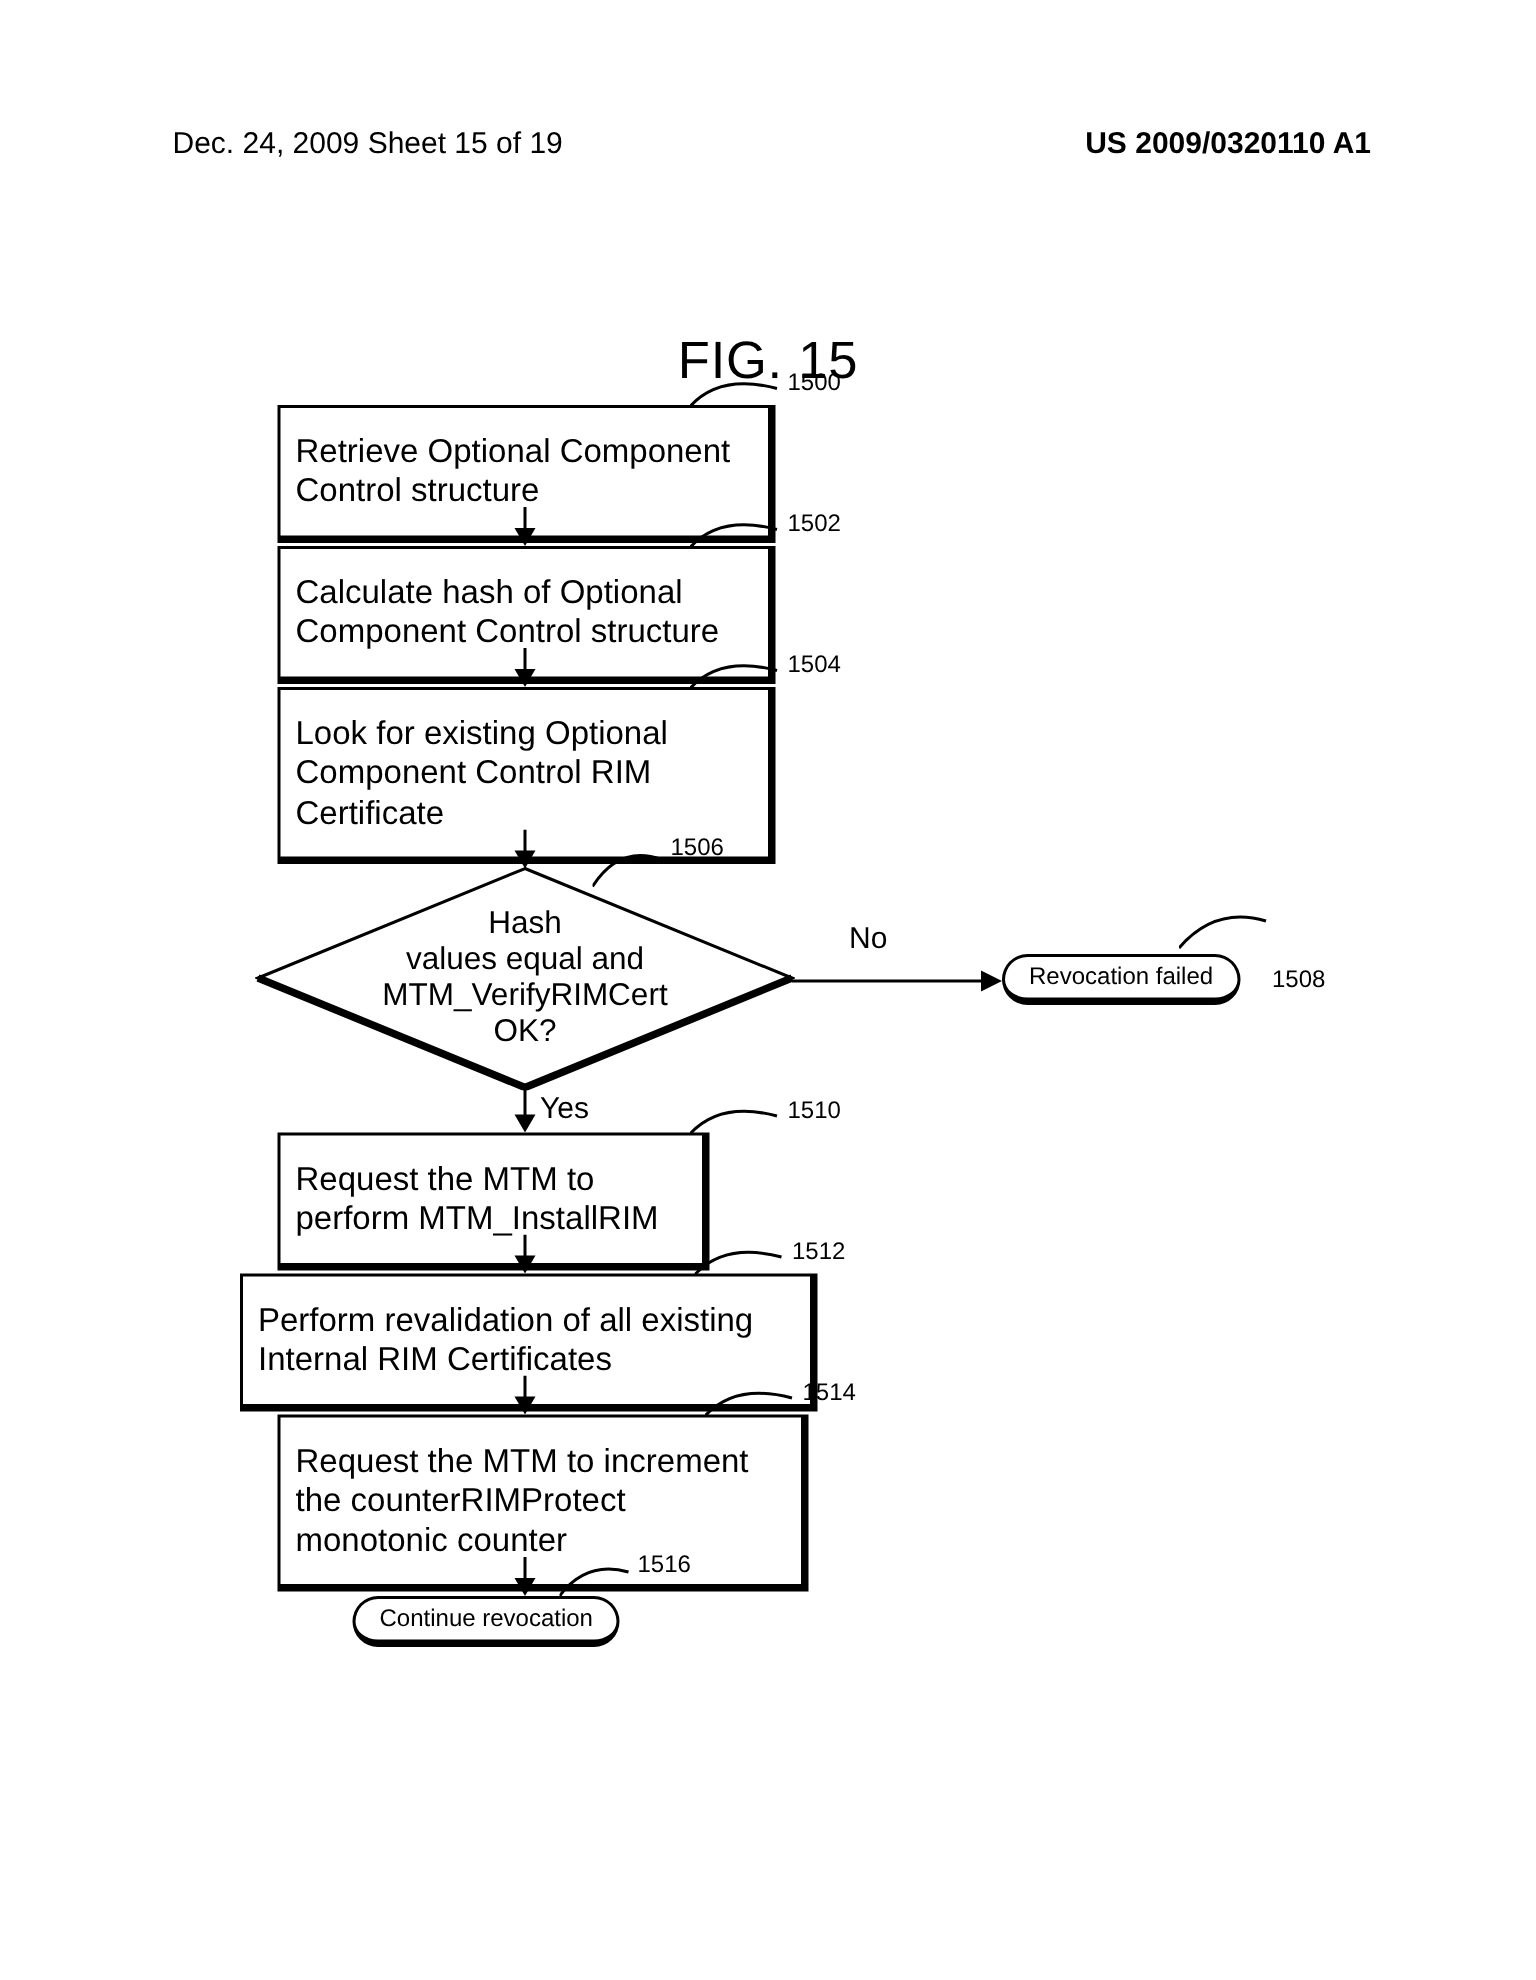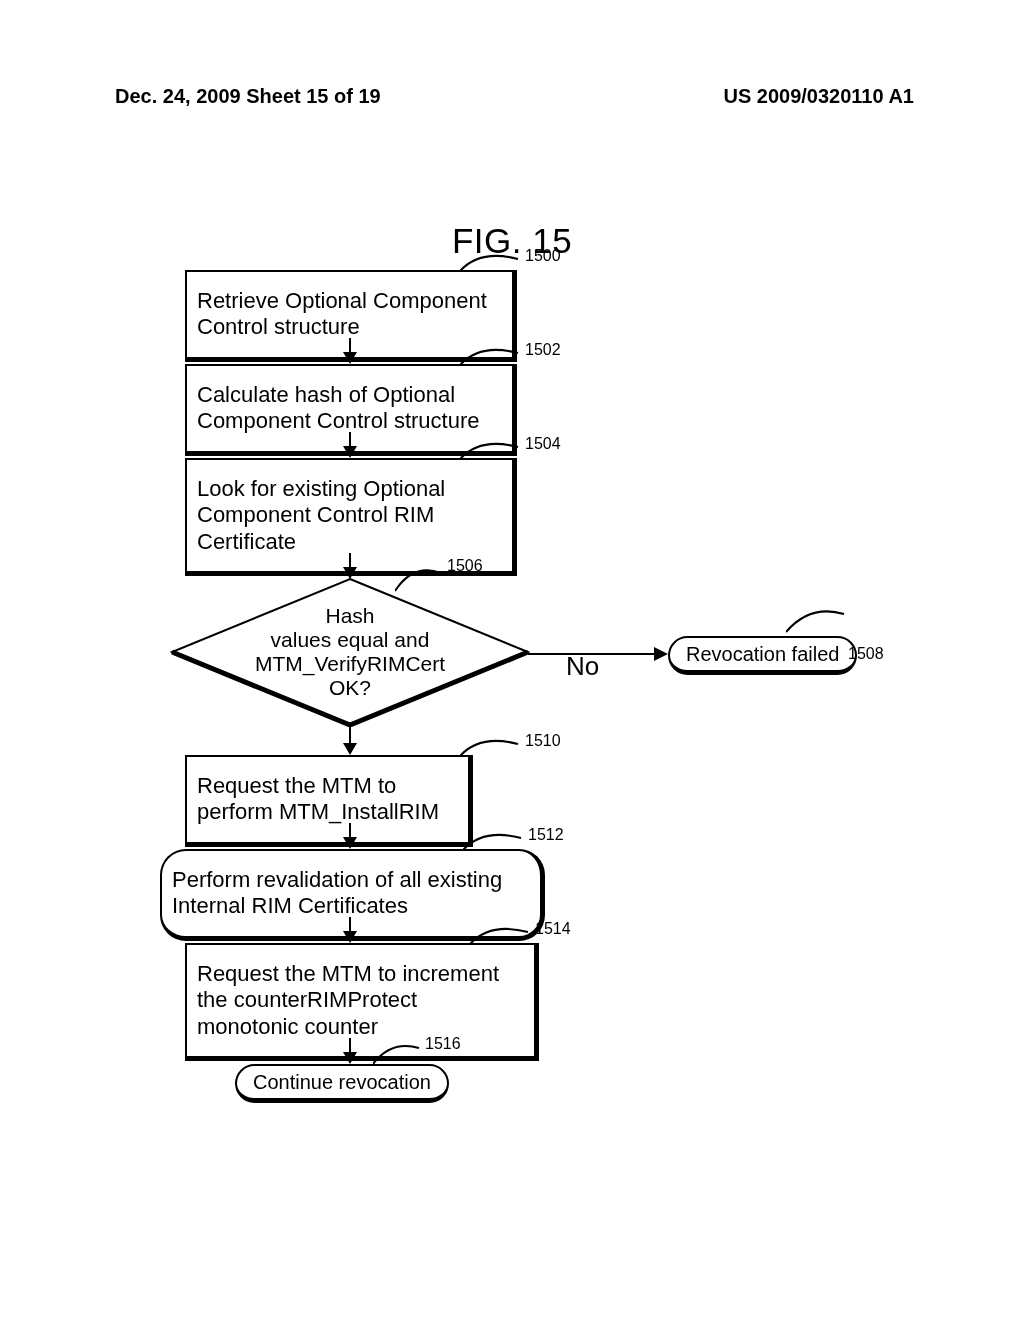--- a/index.html
+++ b/index.html
@@ -21,7 +21,7 @@
     font-size: 20px;
   }
   .header-left { font-weight: bold; }
-  .header-center { font-weight: bold; }
+  .header-center { font-weight: normal; }
   .header-right { font-weight: bold; }
   .figure-title {
     position: absolute;

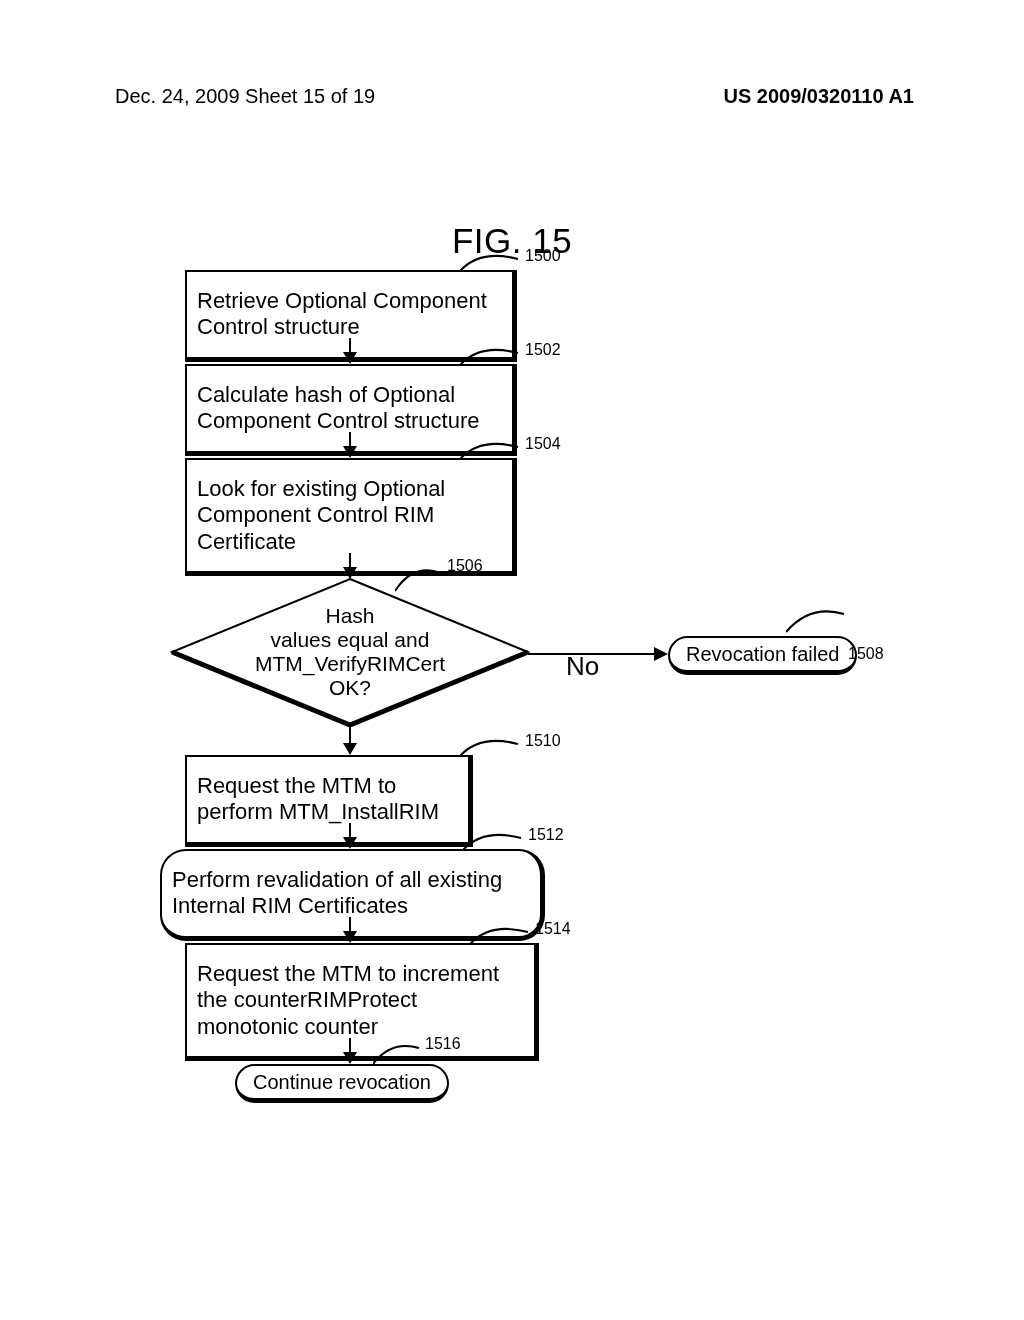--- a/index.html
+++ b/index.html
@@ -92,8 +92,7 @@
   }
   .edge-label {
     position: absolute;
-    font-size: 26px;
-    margin-top: 36px;
+    font-size: 20px;
   }
   .leader {
     position: absolute;

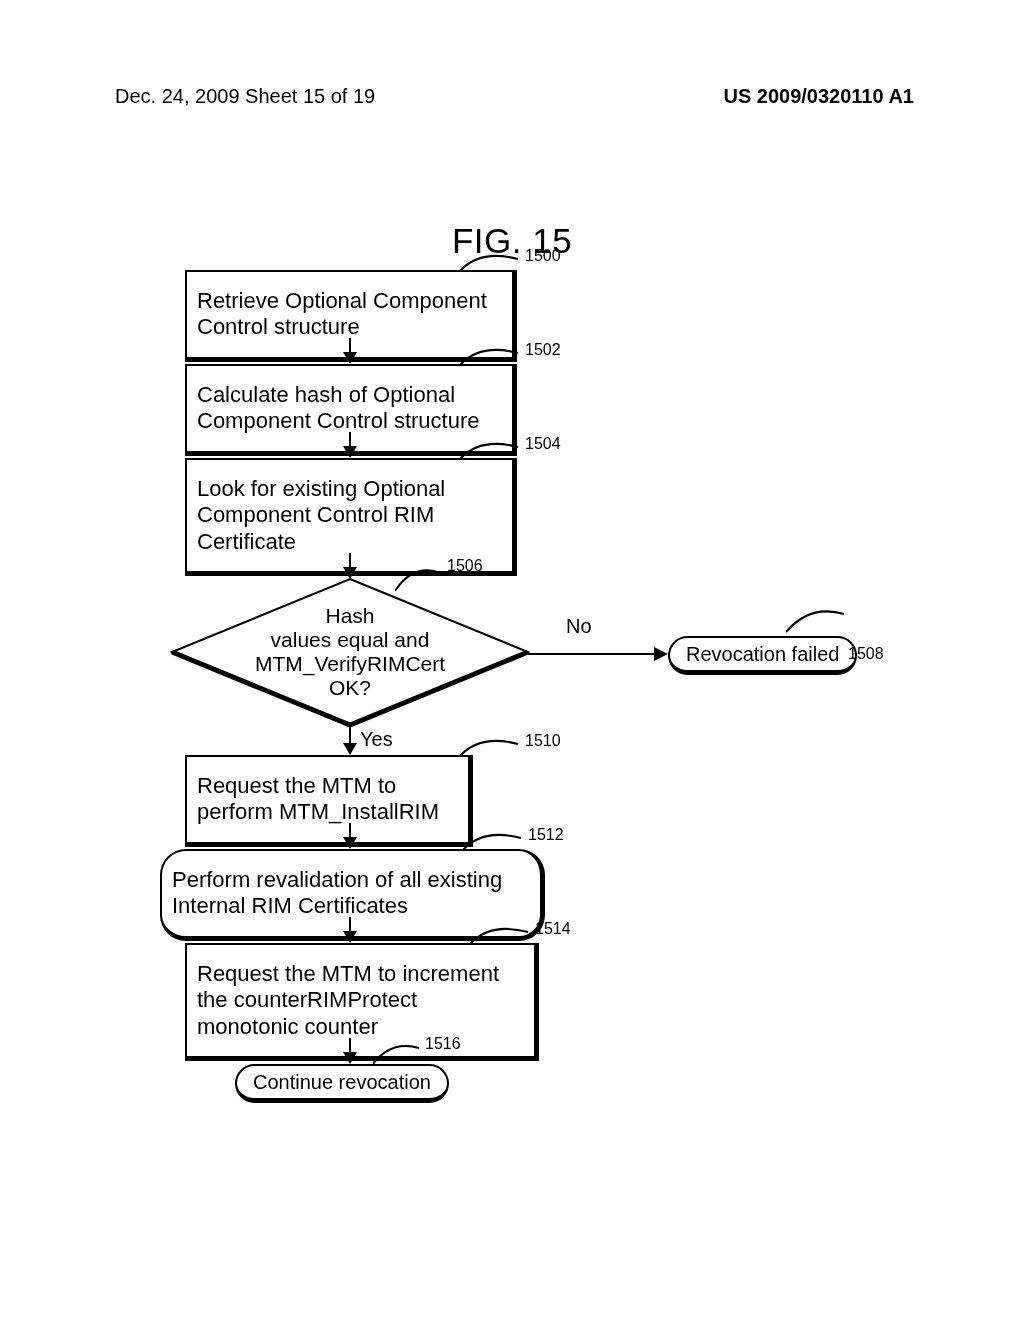--- a/index.html
+++ b/index.html
@@ -57,7 +57,7 @@
     border-bottom-width: 5px;
     border-radius: 20px;
     padding: 4px 16px;
-    font-size: 20px;
+    font-size: 16px;
     line-height: 1.2;
     text-align: center;
   }

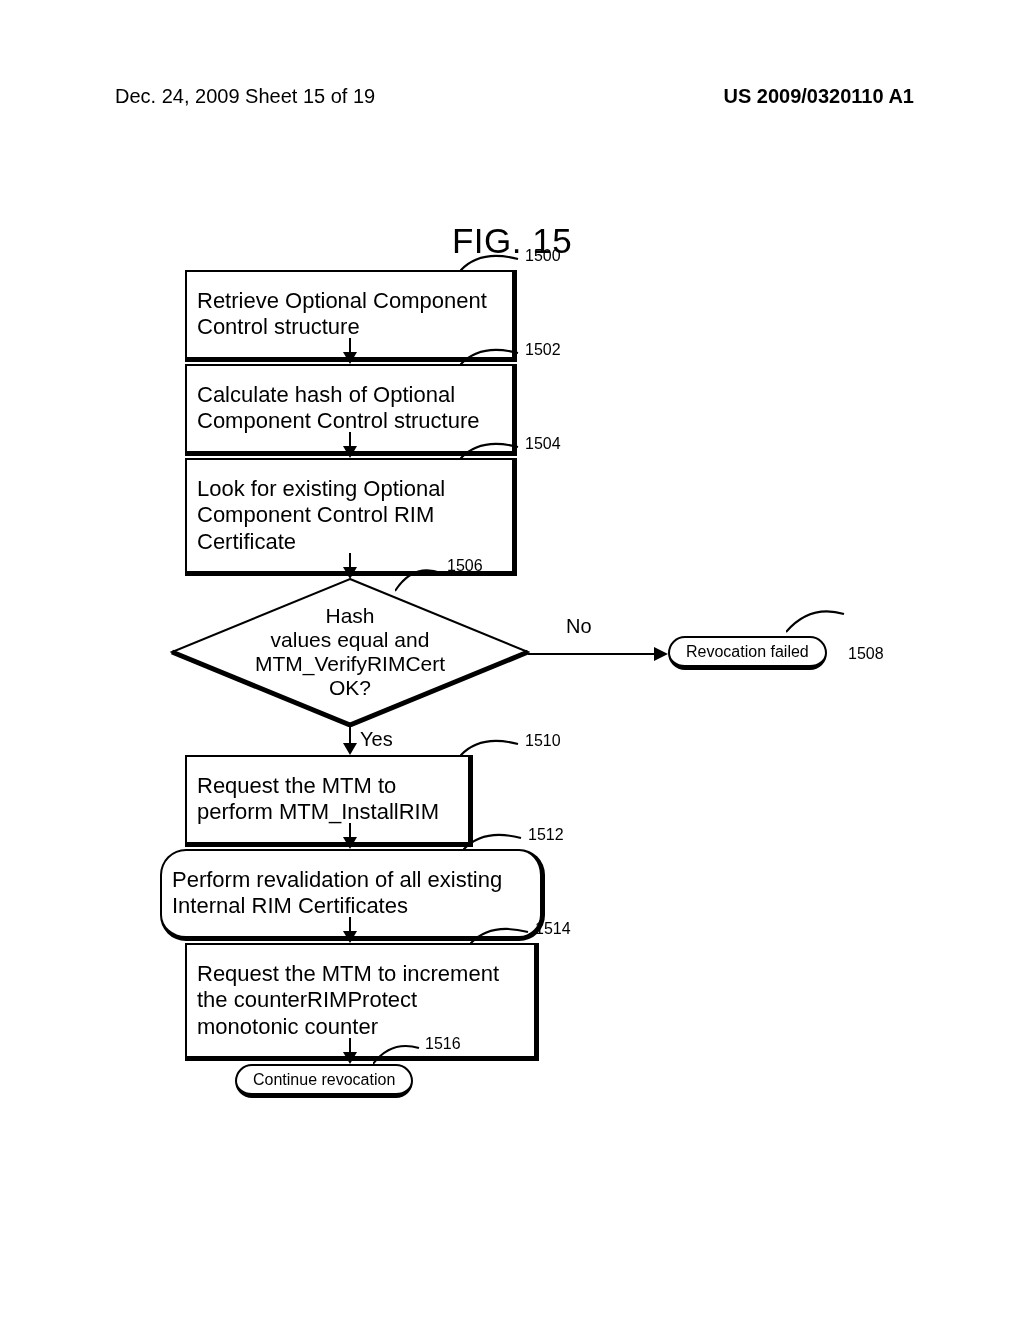--- a/index.html
+++ b/index.html
@@ -198,7 +198,7 @@
     <polygon points="10,26 3,14 17,14" fill="#000"></polygon>
   </svg>
 
-  <div class="box" style="left:0px; top:594px; width:385px;border-radius:26px;">
+  <div class="box" style="left:0px; top:594px; width:385px;">
     <span>Perform revalidation of all existing Internal RIM Certificates</span>
   </div>
   <svg class="leader" style="left:303px; top:577px;" width="62" height="20">

